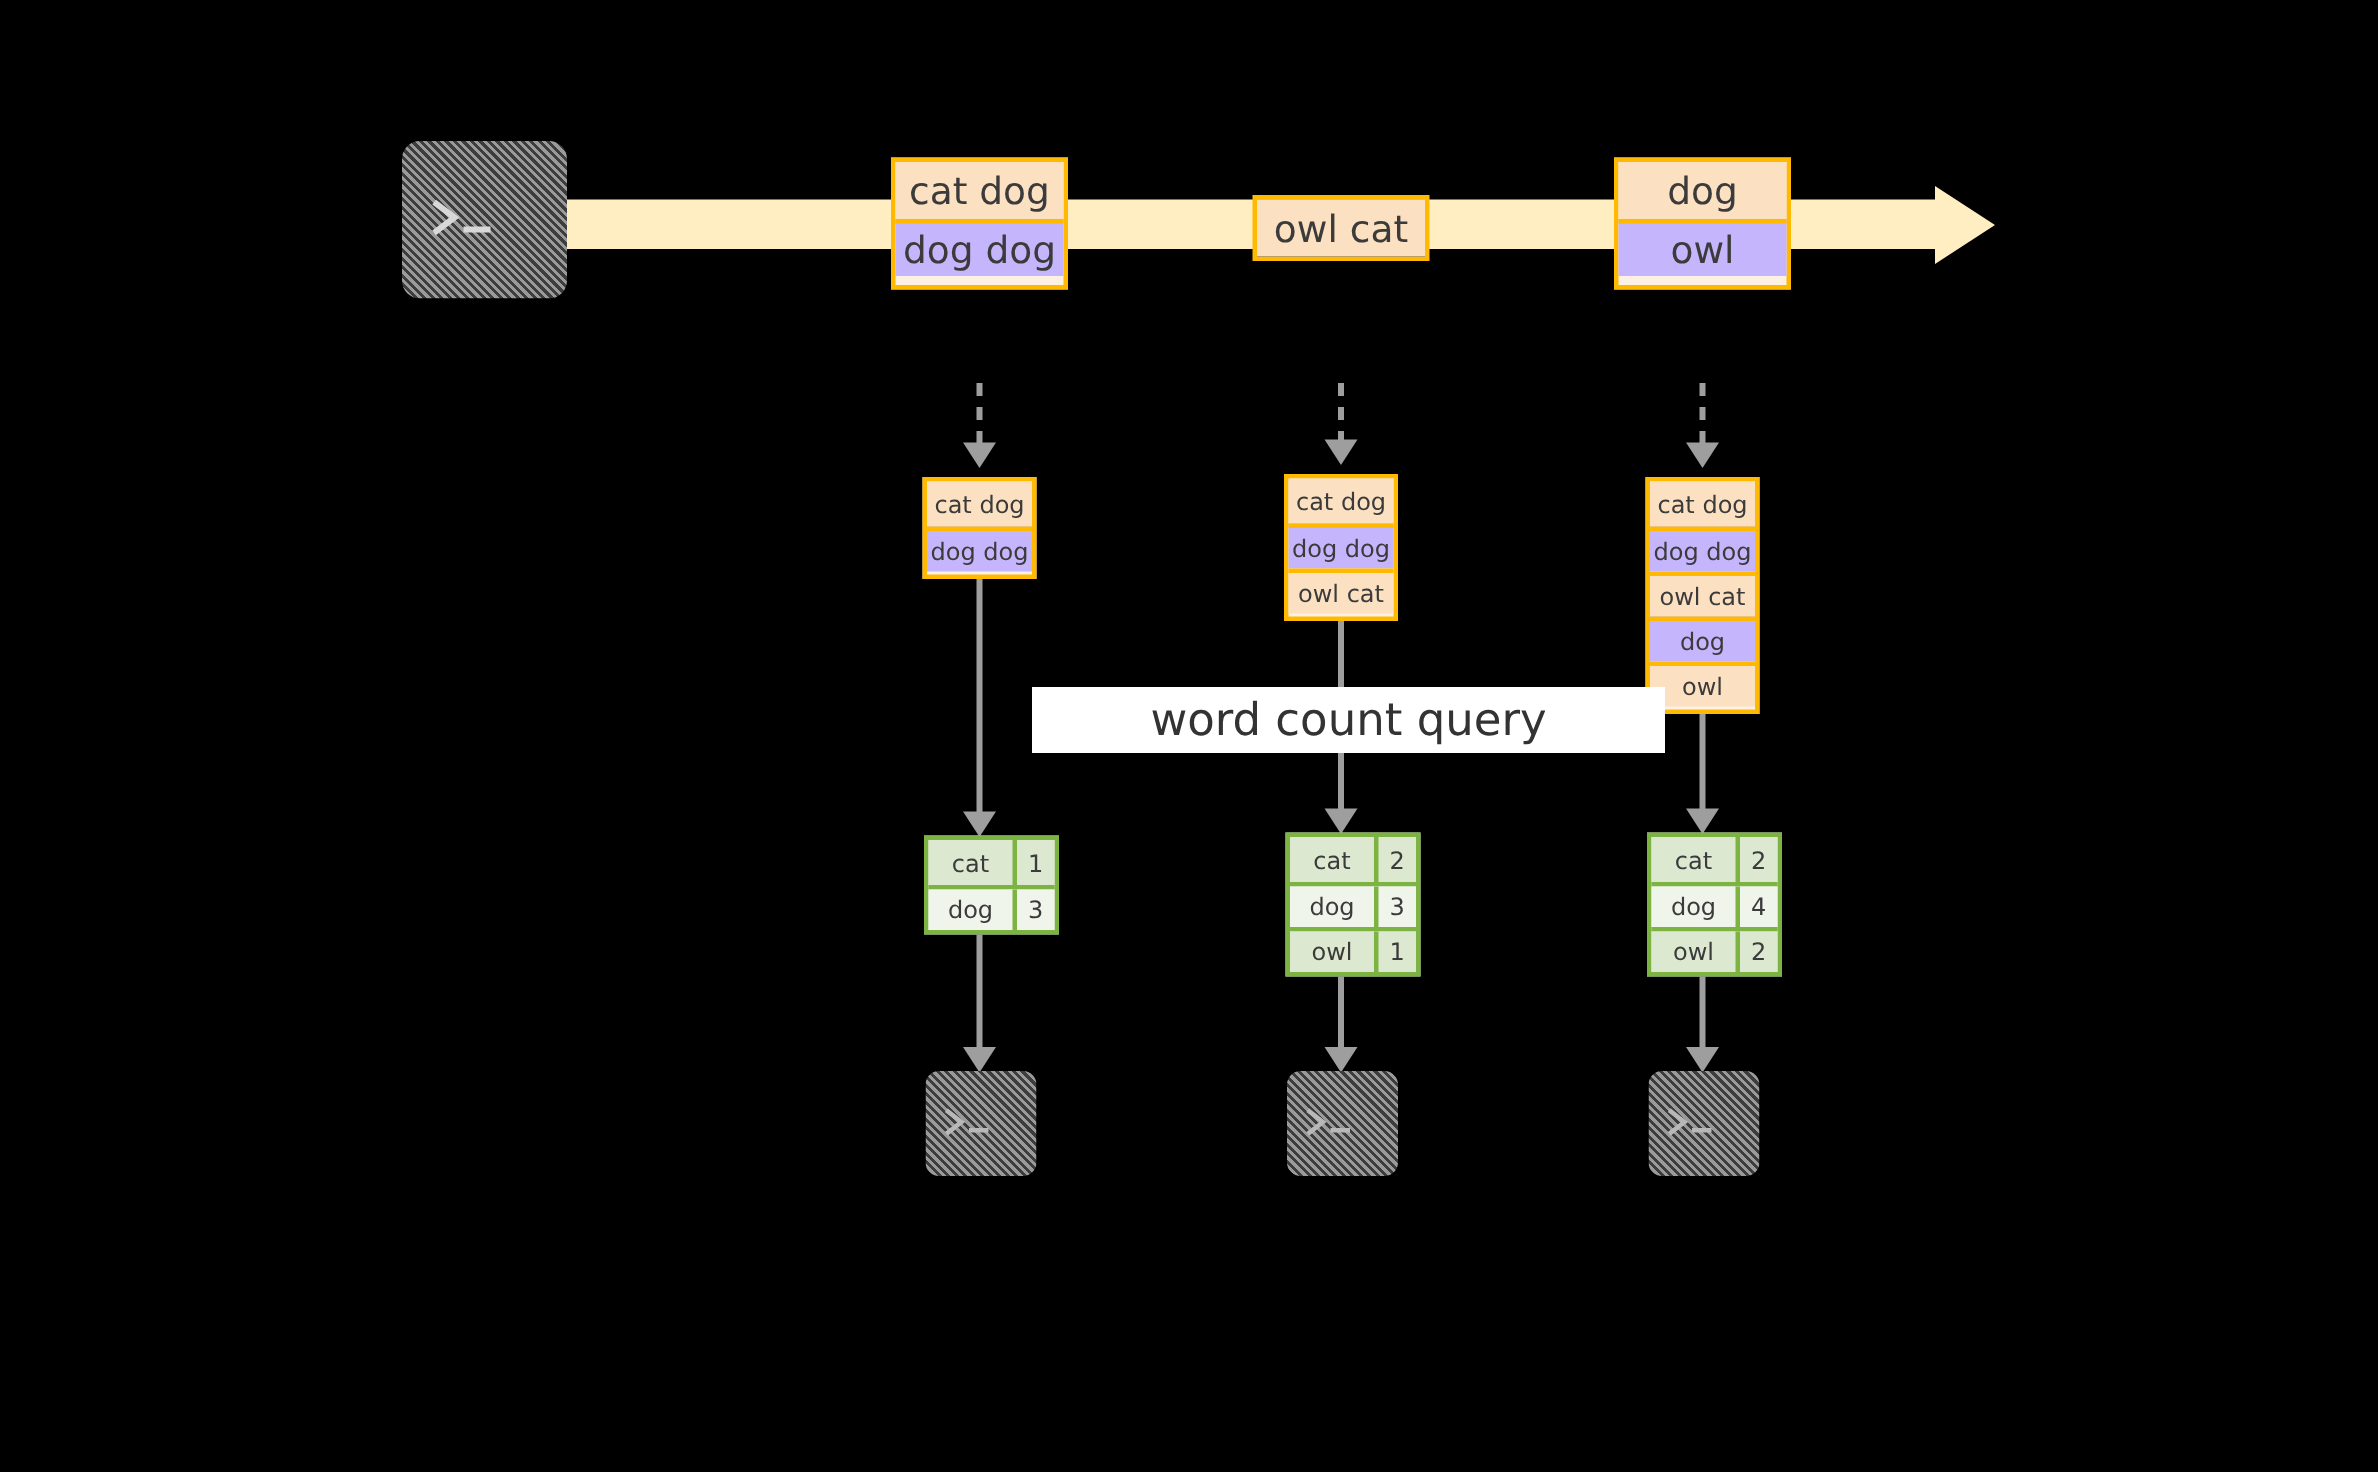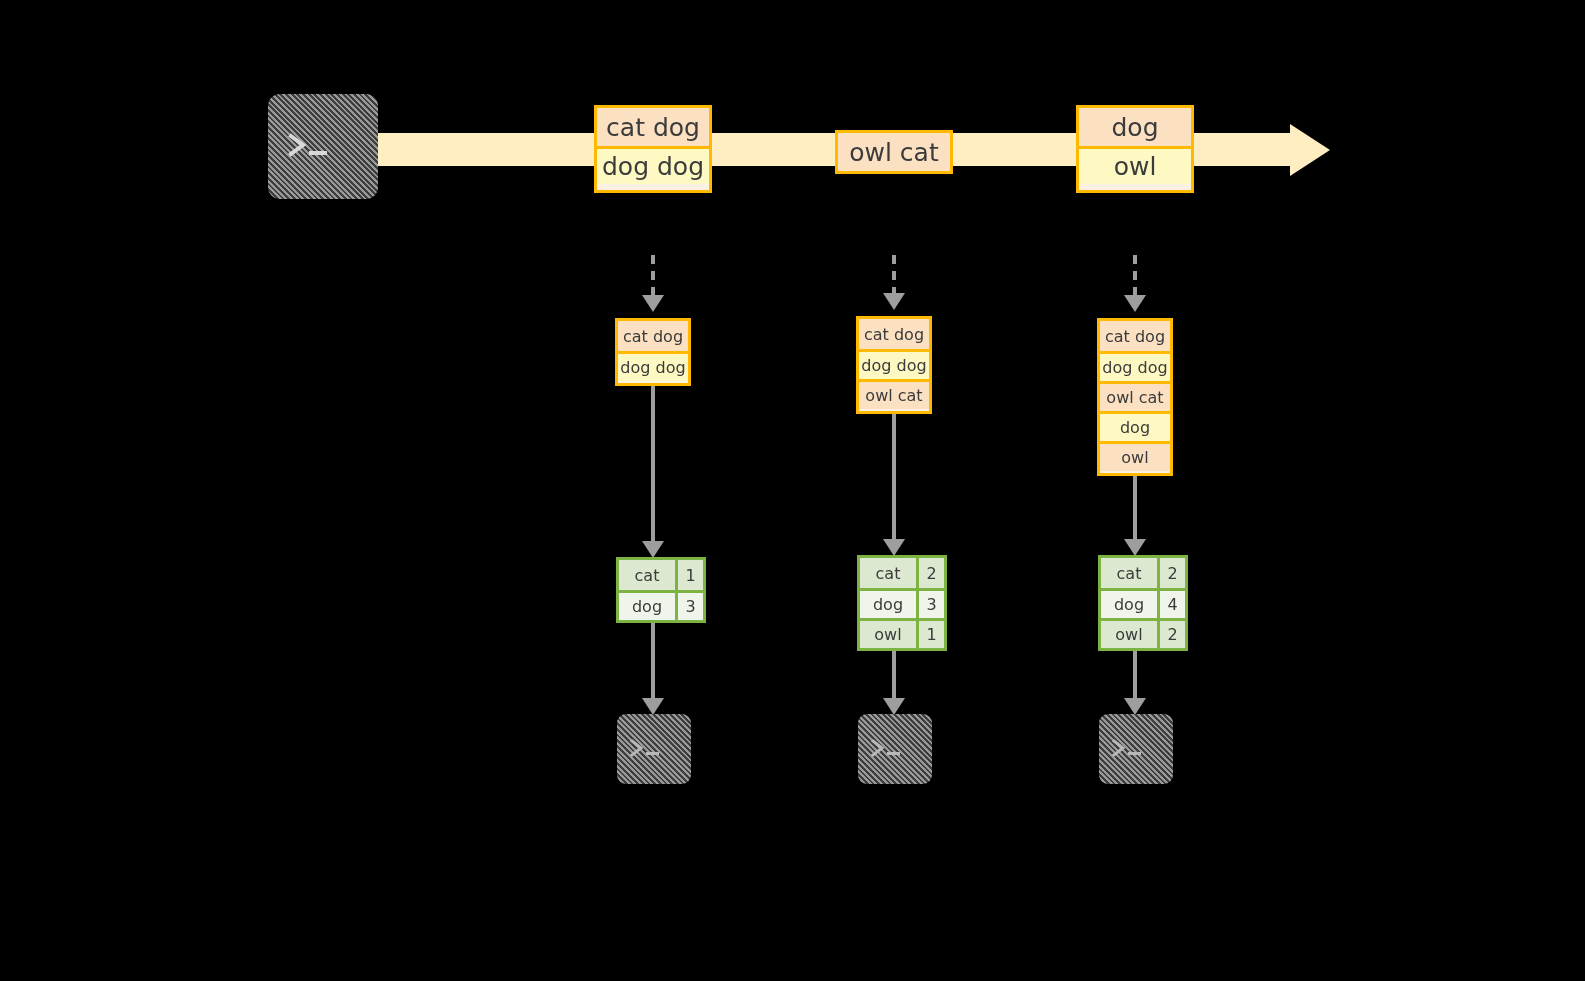--- a/index.html
+++ b/index.html
@@ -68,7 +68,7 @@
     white-space: nowrap;
   }
   .rec .cell.alt  { background: #fce0c2; }
-  .rec .cell.base { background: #fef9c3; text-align: right; }
+  .rec .cell.base { background: #c4b5fd; text-align: right; }
   .rec .cell + .cell { border-top: 3px solid #ffb900; }
 
   .rec.big .cell  { height: 38px; font-size: 25px; }

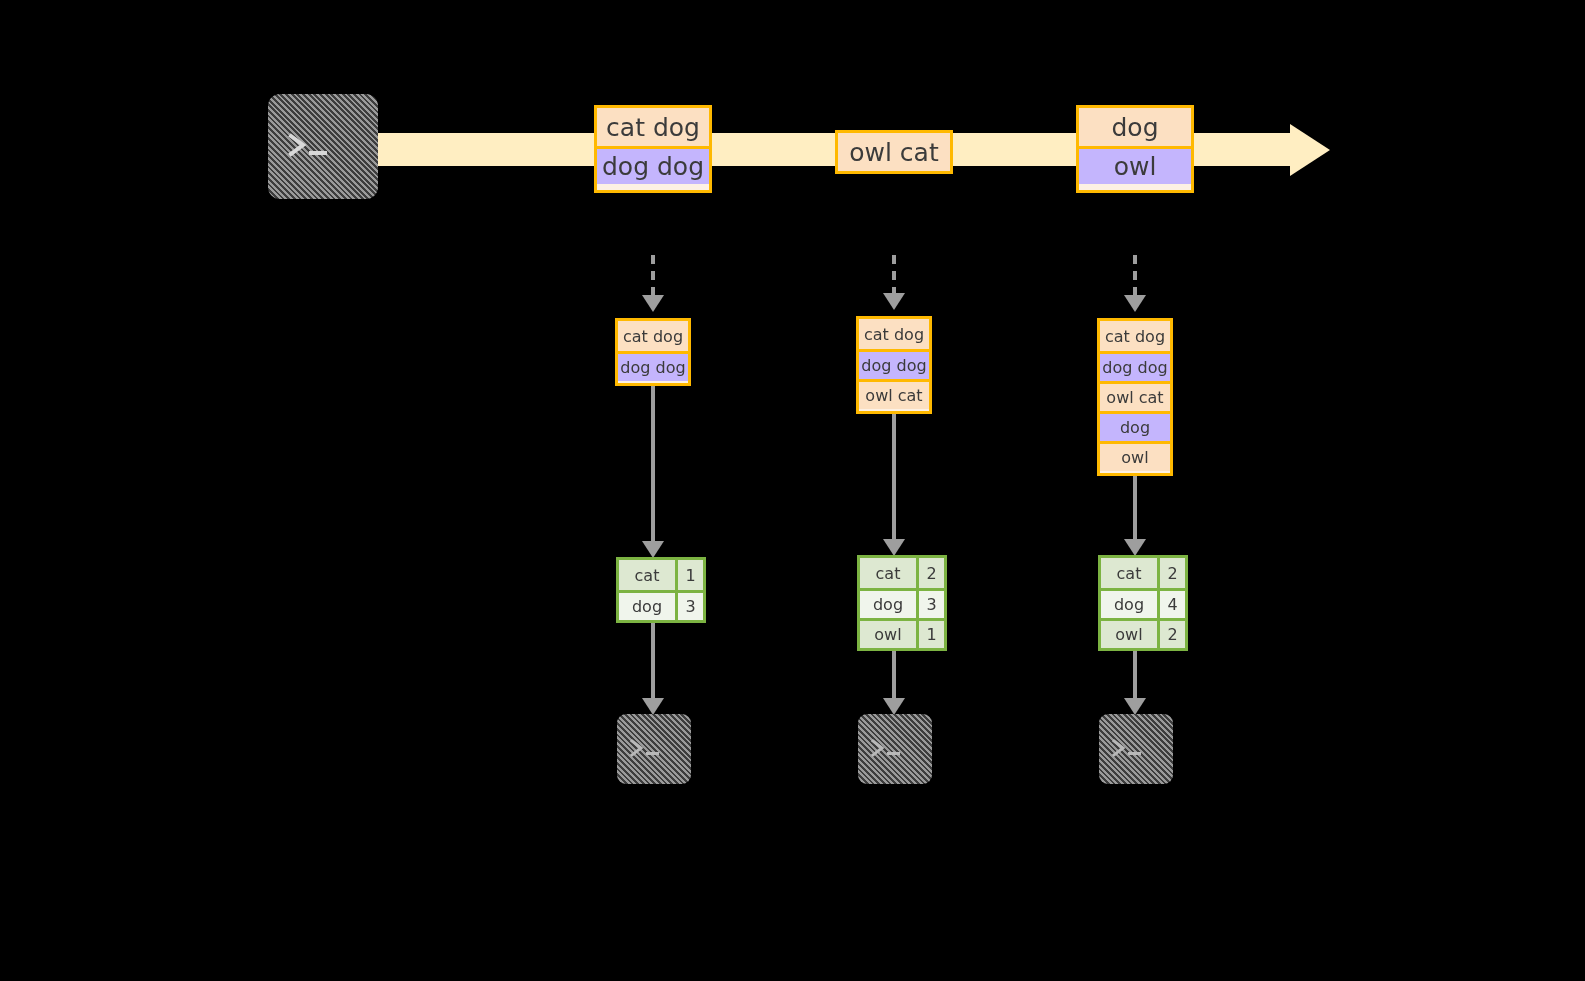--- a/index.html
+++ b/index.html
@@ -280,6 +280,7 @@
     </span>
   </div>
 
+  <div class="query-label" style="left:688px; top:458px; width:422px; height:44px;">word count query</div>
 
 </div>
 

